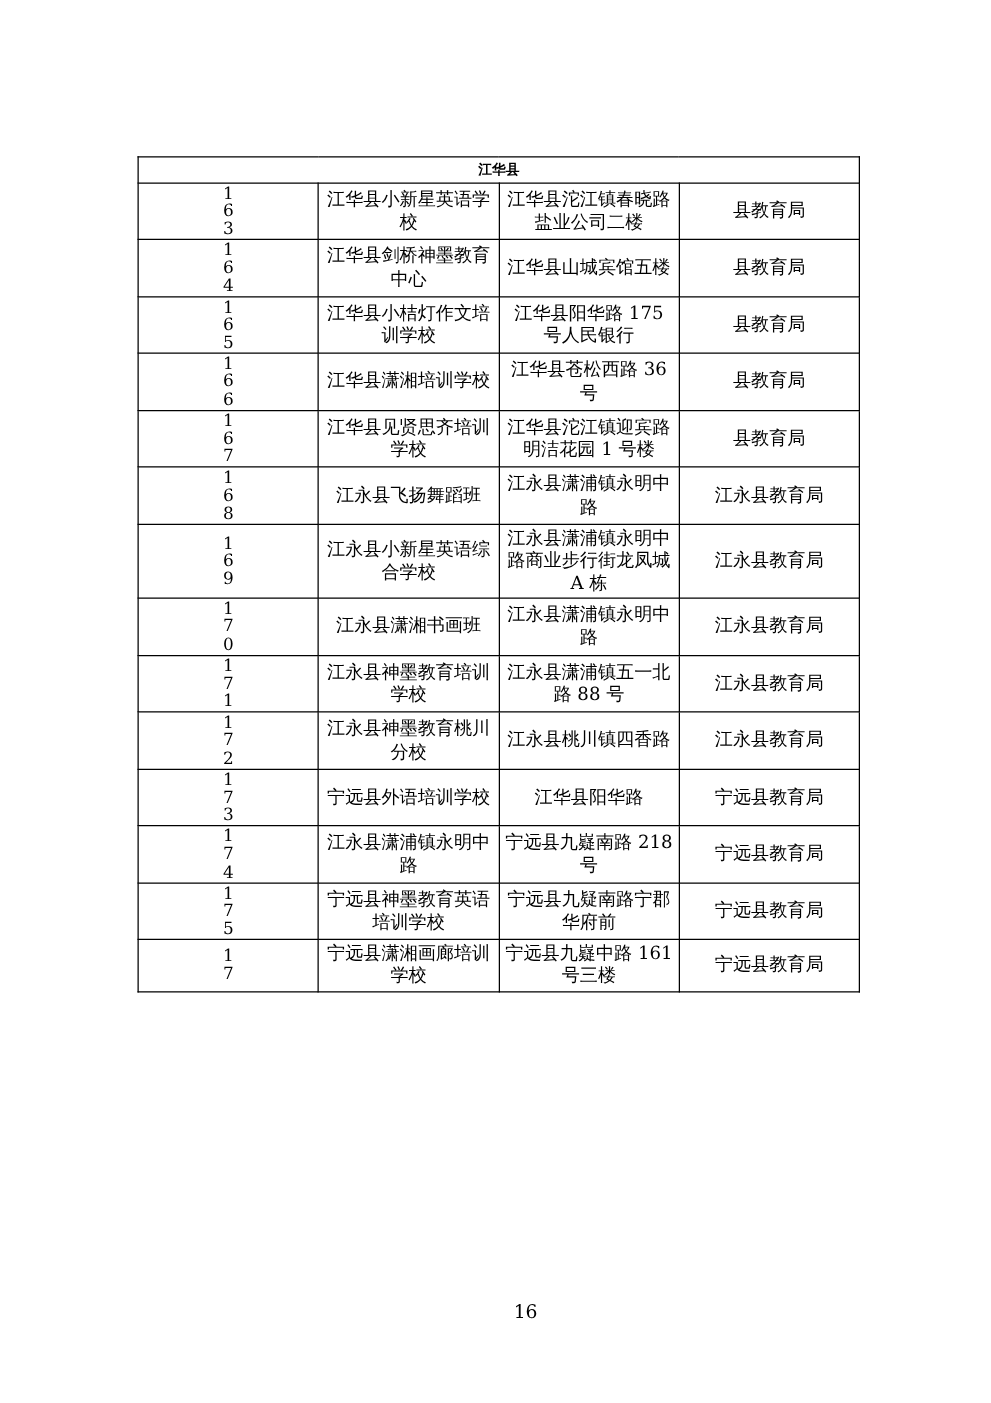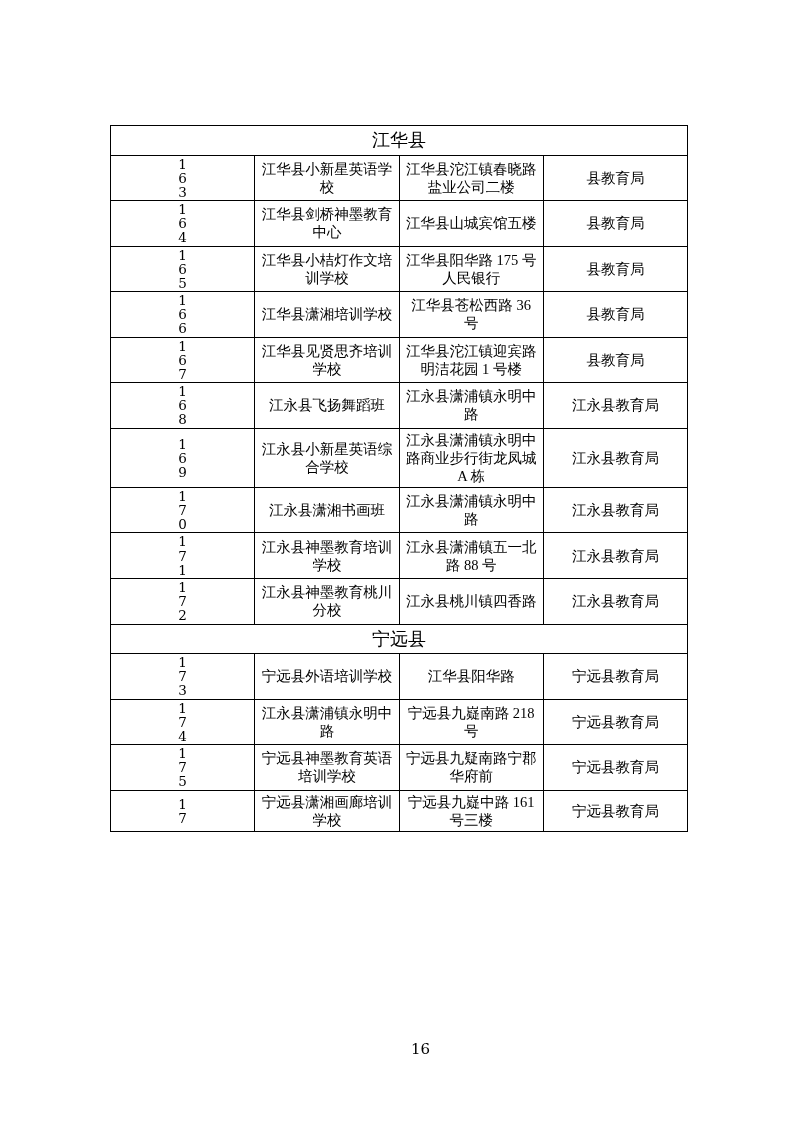--- a/index.html
+++ b/index.html
@@ -64,8 +64,8 @@
     margin-left: 24px;
   }
   tr.section td {
-    font-weight: normal;
-    font-size: 18px;
+    font-weight: bold;
+    font-size: 11px;
     padding: 3px 0;
   }
   .page-number {

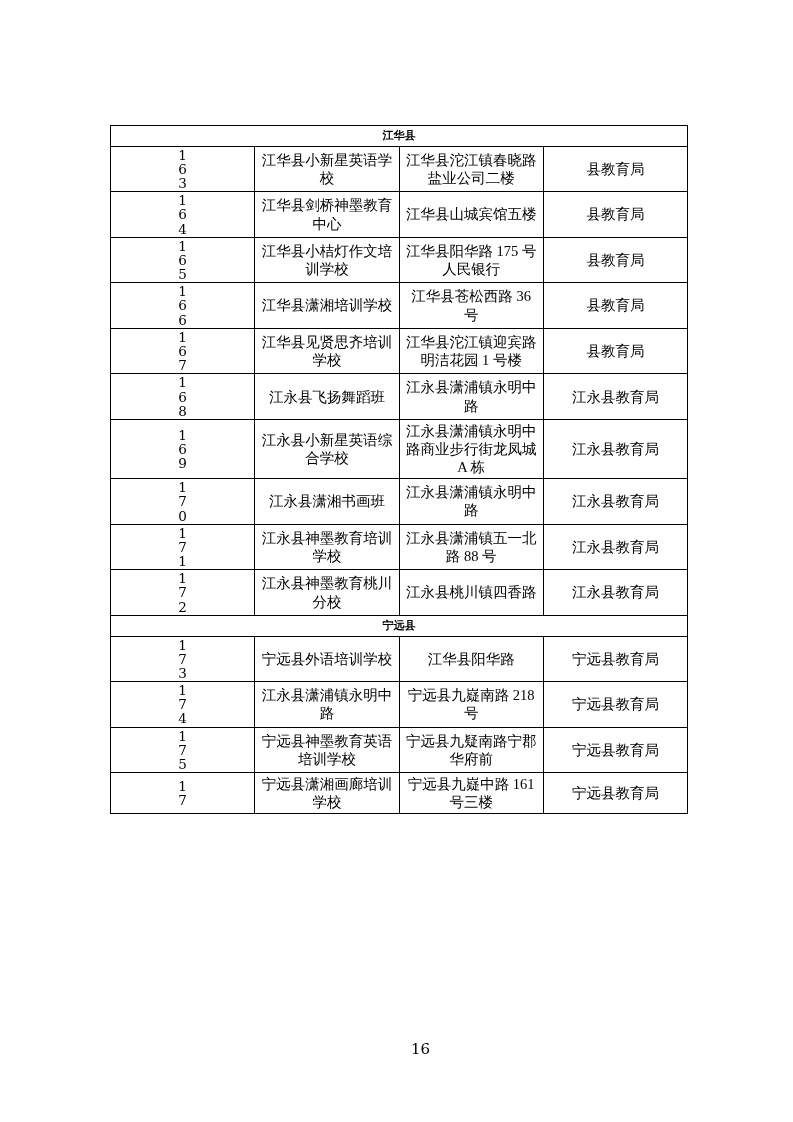--- a/index.html
+++ b/index.html
@@ -57,7 +57,6 @@
   }
   td.addr {
     width: 228px;
-    font-family: Liberation Serif, serif;
   }
   td.dept {
     width: 92px;

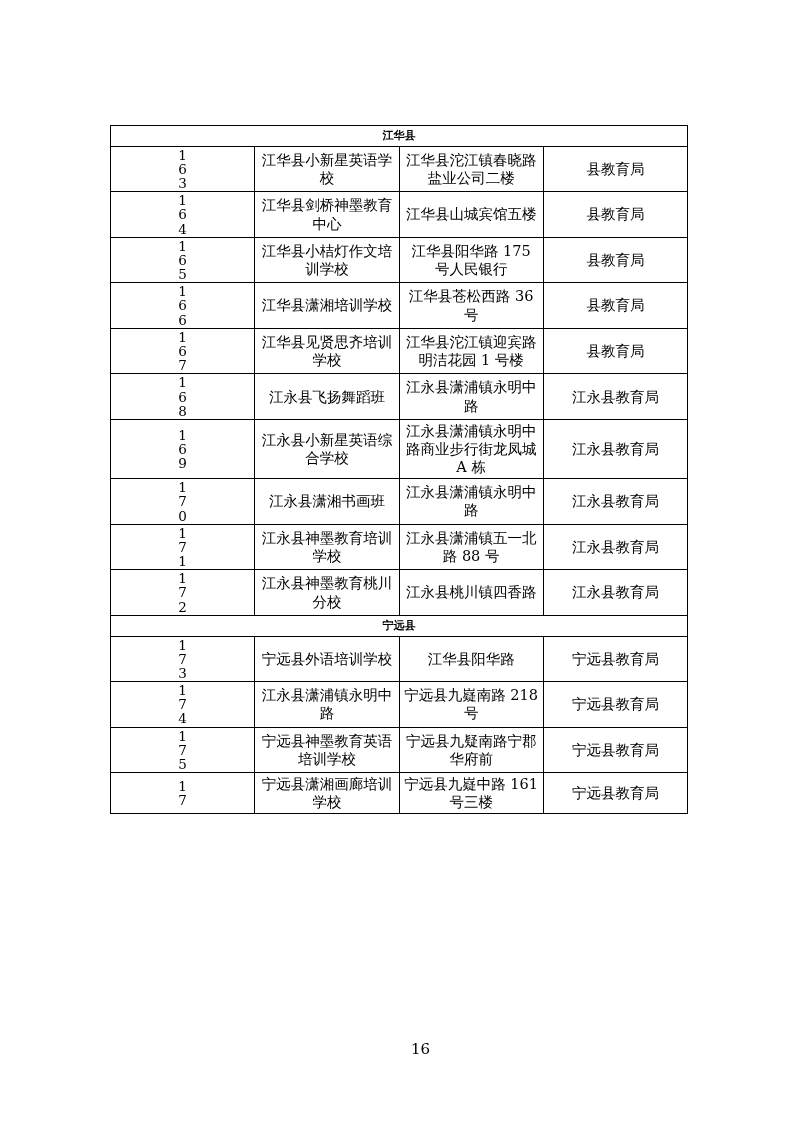--- a/index.html
+++ b/index.html
@@ -207,9 +207,6 @@
         <td class="addr">江永县桃川镇四香路</td>
         <td class="dept">江永县教育局</td>
       </tr>
-      <tr class="section">
-        <td colspan="4">宁远县</td>
-      </tr>
       <tr>
         <td class="idx">
             <span class="digits">

